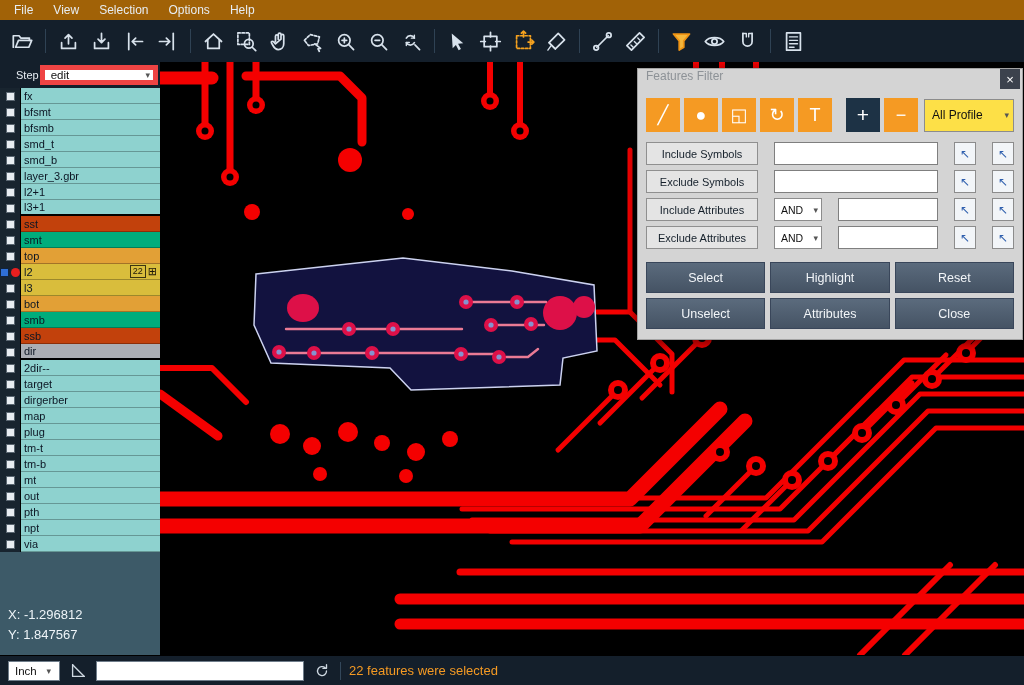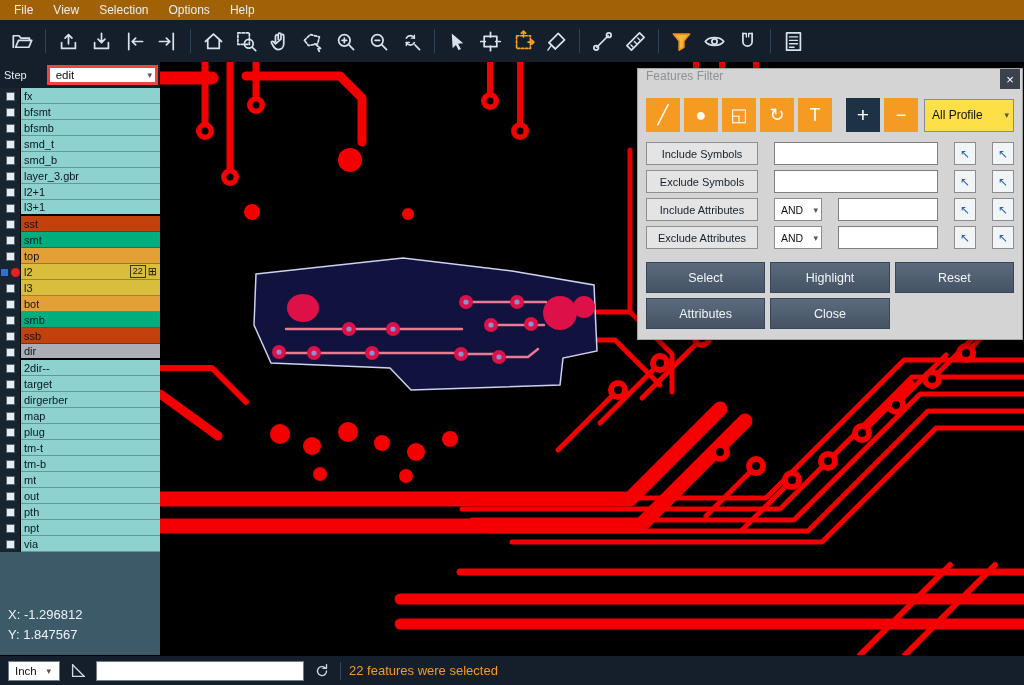--- a/index.html
+++ b/index.html
@@ -18,7 +18,7 @@
   
   .body-row{flex:1;display:flex;min-height:0}
   .sidebar{width:160px;flex:none;display:flex;flex-direction:column;background:#18242f}
-  .step-bar{height:26px;display:flex;align-items:center;padding:0 2px 0 4px;gap:20px;background:#141f2b}
+  .step-bar{height:26px;display:flex;align-items:center;padding:0 2px 0 16px;gap:1px;background:#141f2b}
   .step-label{color:#e7edf3;font-size:11px}
   .step-select{flex:1;height:20px;background:#fff;border:3px solid #ef4444;display:flex;align-items:center;padding:0 3px 0 6px;font-size:11.5px;color:#111;cursor:pointer}
   .caret{margin-left:auto;font-size:9px;color:#555}

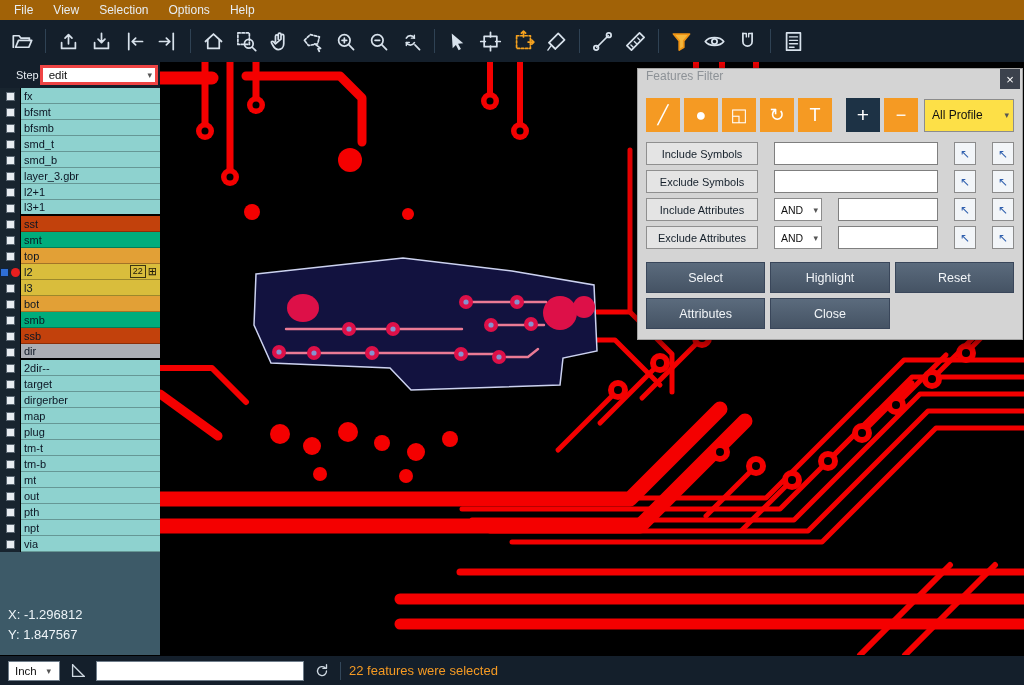--- a/index.html
+++ b/index.html
@@ -20,7 +20,7 @@
   .sidebar{width:160px;flex:none;display:flex;flex-direction:column;background:#18242f}
   .step-bar{height:26px;display:flex;align-items:center;padding:0 2px 0 16px;gap:1px;background:#141f2b}
   .step-label{color:#e7edf3;font-size:11px}
-  .step-select{flex:1;height:20px;background:#fff;border:3px solid #ef4444;display:flex;align-items:center;padding:0 3px 0 6px;font-size:11.5px;color:#111;cursor:pointer}
+  .step-select{flex:1;height:20px;background:#fff;border:5px solid #ef4444;display:flex;align-items:center;padding:0 3px 0 6px;font-size:11.5px;color:#111;cursor:pointer}
   .caret{margin-left:auto;font-size:9px;color:#555}
   .layer-list{flex:none}
   .layer-row{height:16px;display:flex;cursor:pointer}

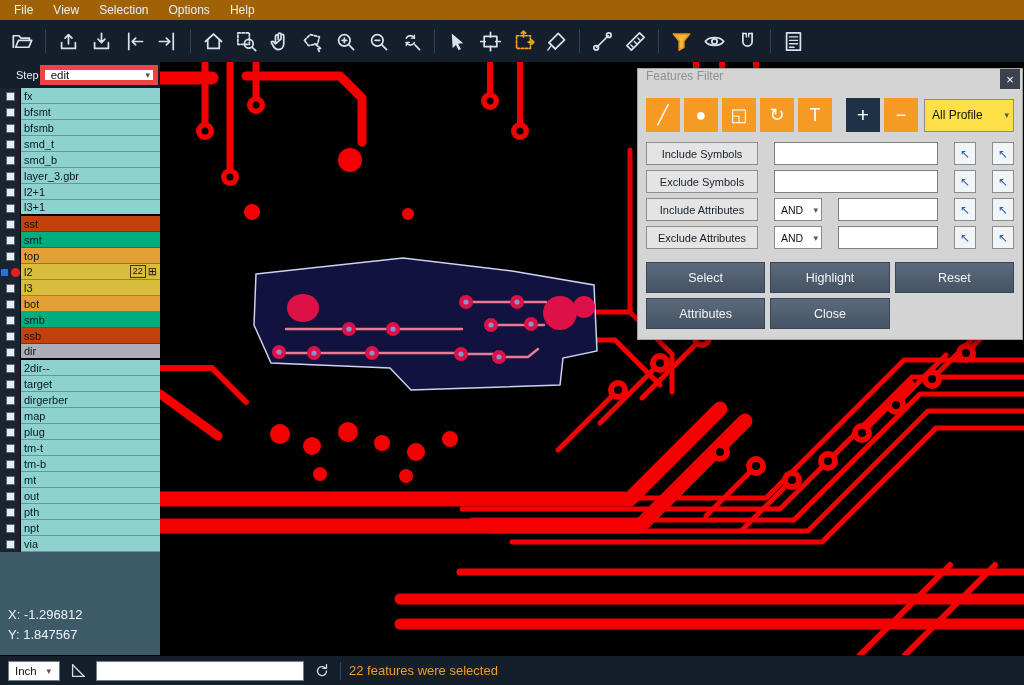--- a/index.html
+++ b/index.html
@@ -672,6 +672,7 @@
             <button class="action-btn">Select</button>
             <button class="action-btn">Highlight</button>
             <button class="action-btn">Reset</button>
+            <button class="action-btn">Unselect</button>
             <button class="action-btn">Attributes</button>
             <button class="action-btn">Close</button>
           </div>

